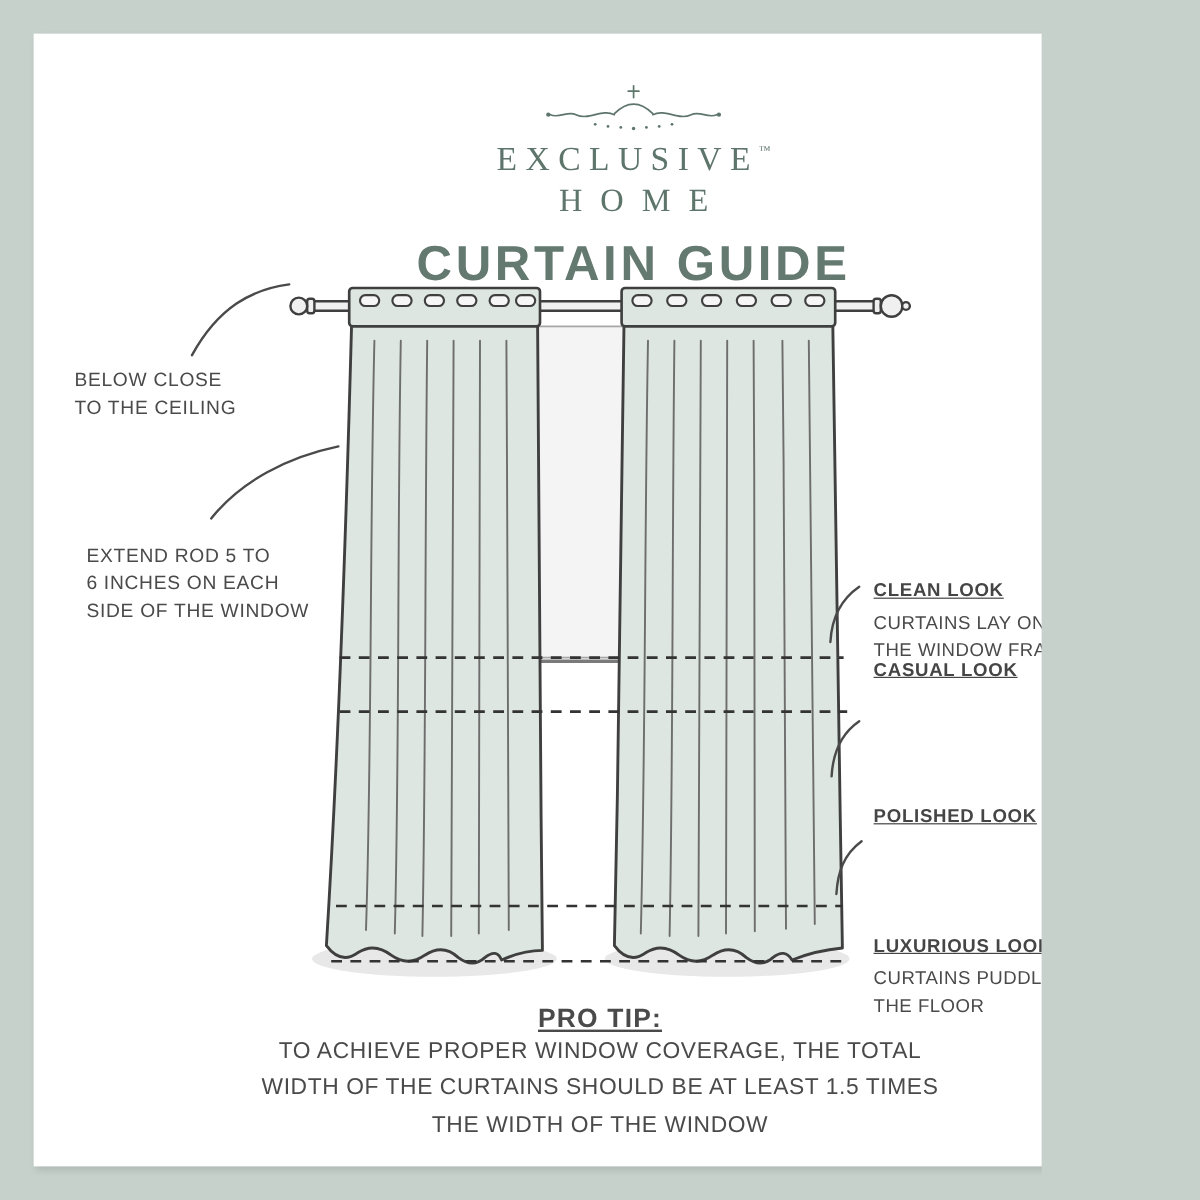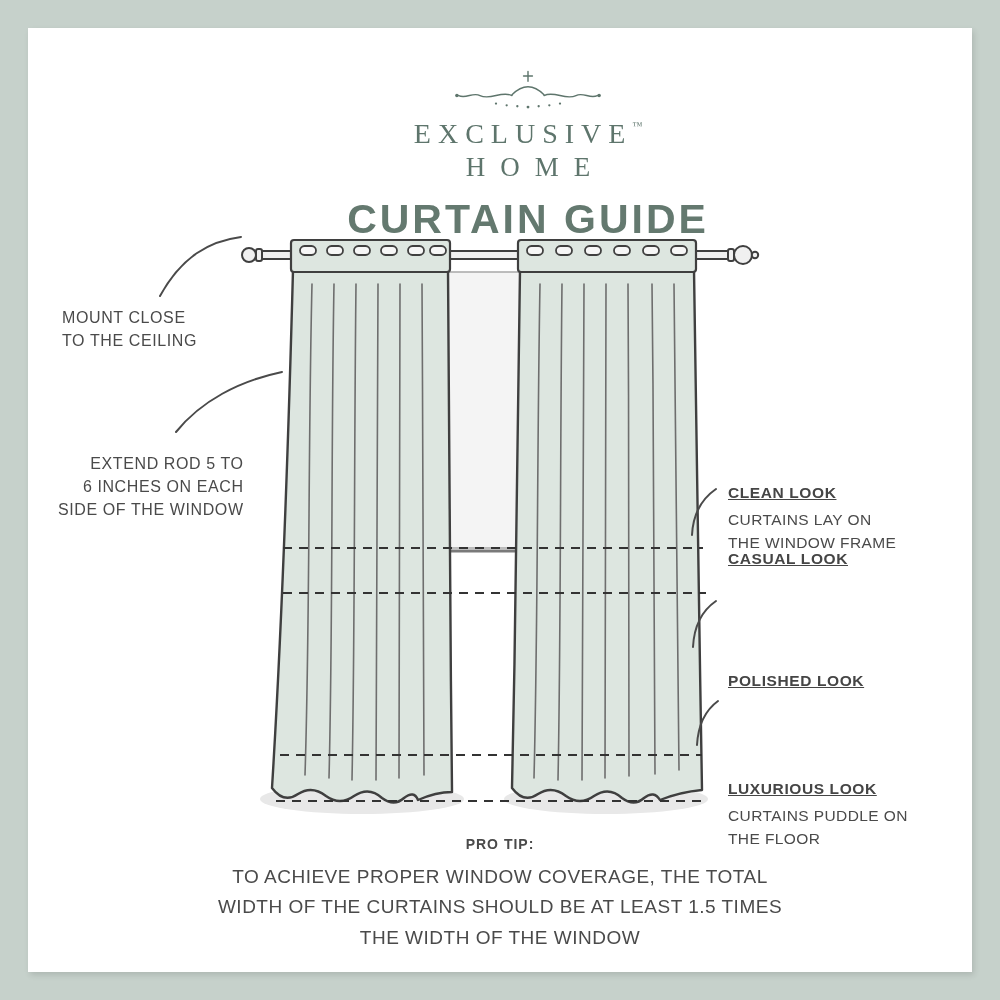--- a/index.html
+++ b/index.html
@@ -14,7 +14,7 @@
   *{box-sizing:border-box;margin:0;padding:0;}
   body{width:1000px;height:1000px;background:var(--outer_bg);
        font-family:"Liberation Sans","DejaVu Sans",sans-serif;color:var(--ink);}
-  .page{position:relative;width:1000px;height:1000px;background:var(--outer_bg);overflow:hidden;}
+  .page{position:relative;width:868px;height:1000px;background:var(--outer_bg);overflow:hidden;}
   .card{position:absolute;left:28px;top:28px;width:944px;height:944px;background:var(--card_bg);
         box-shadow:2px 3px 6px rgba(0,0,0,.12);}
   .abs{position:absolute;}

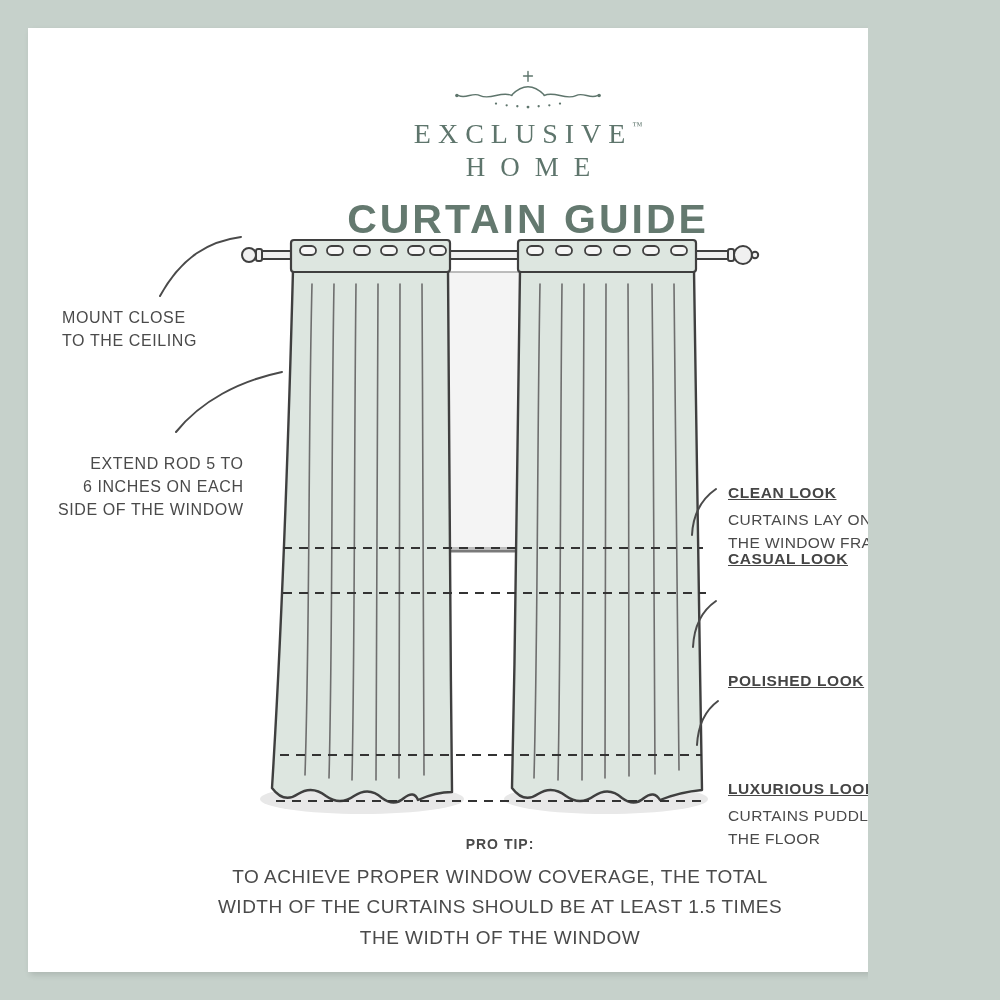--- a/index.html
+++ b/index.html
@@ -172,7 +172,7 @@
     </g>
   </svg>
 
-  <div class="note" style="left:62px;top:306px;">MOUNT CLOSE
+  <div class="note" style="left:62px;top:306px;">BELOW CLOSE
 TO THE CEILING</div>
   <div class="note" style="left:58px;top:452px;text-align:right;">EXTEND ROD 5 TO
 6 INCHES ON EACH

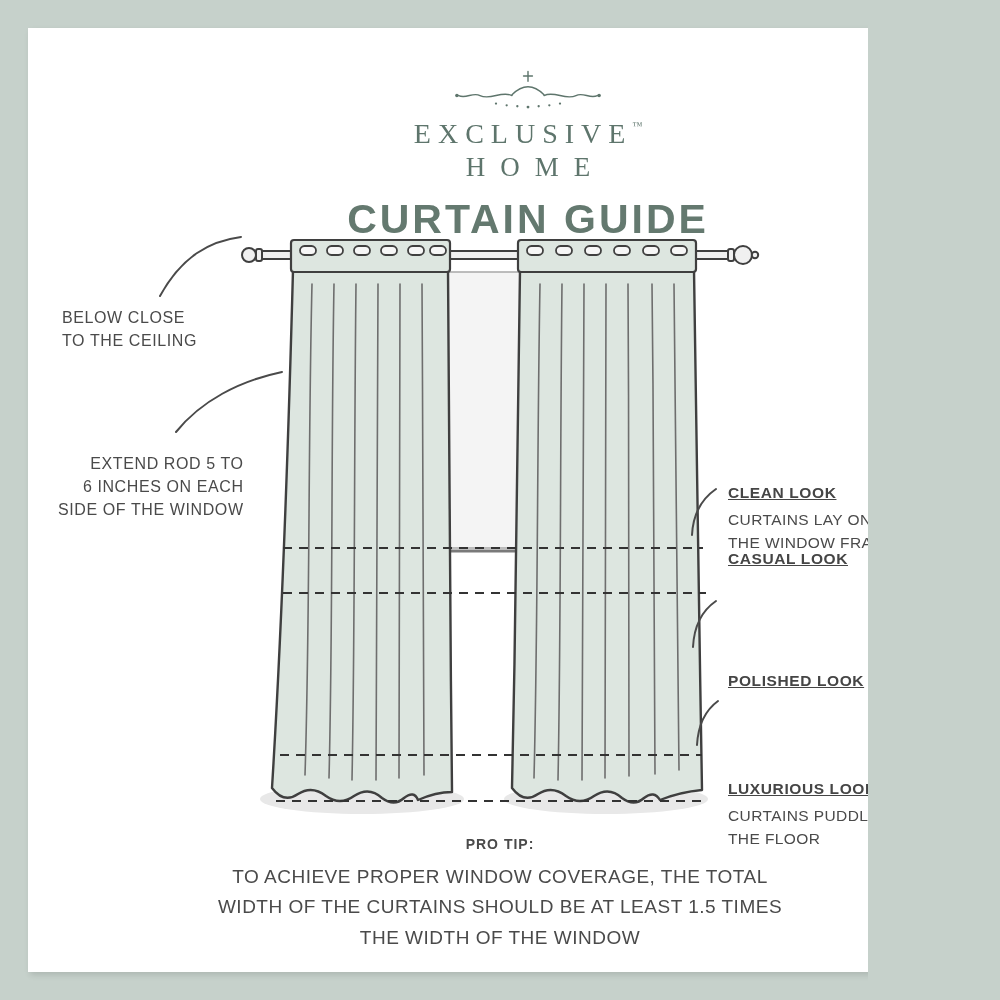--- a/index.html
+++ b/index.html
@@ -174,7 +174,7 @@
 
   <div class="note" style="left:62px;top:306px;">BELOW CLOSE
 TO THE CEILING</div>
-  <div class="note" style="left:58px;top:452px;text-align:right;">EXTEND ROD 5 TO
+  <div class="note" style="left:72px;top:452px;">EXTEND ROD 5 TO
 6 INCHES ON EACH
 SIDE OF THE WINDOW</div>
 

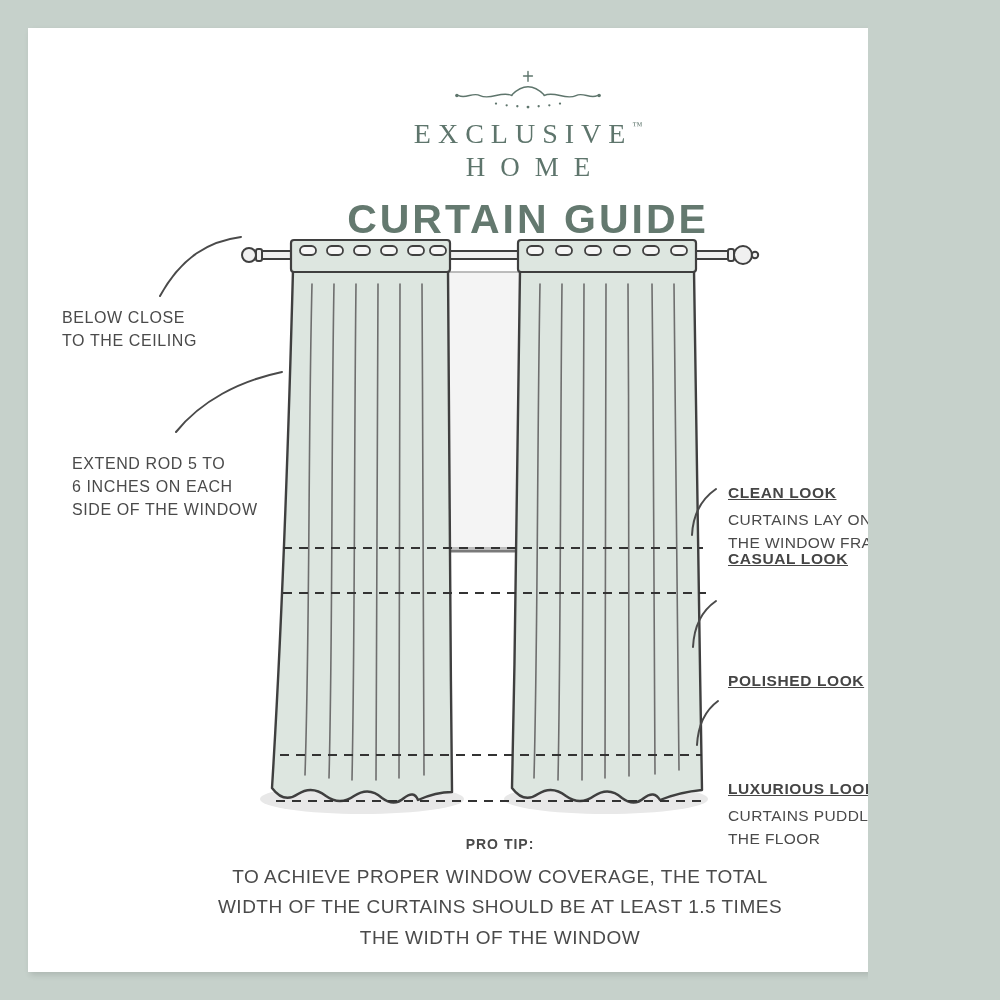--- a/index.html
+++ b/index.html
@@ -38,7 +38,7 @@
   .look .look-body{margin-top:6px;font-size:15.5px;line-height:1.5;letter-spacing:.4px;
         white-space:pre-line;}
   .protip-heading{position:absolute;left:0;top:836px;width:1000px;text-align:center;
-        font-size:14px;font-weight:700;letter-spacing:1px;}
+        font-size:22px;font-weight:700;letter-spacing:1px;text-decoration:underline;}
   .protip-body{position:absolute;left:190px;top:862px;width:620px;text-align:center;
         font-size:19px;line-height:1.6;letter-spacing:.5px;white-space:pre-line;}
   

